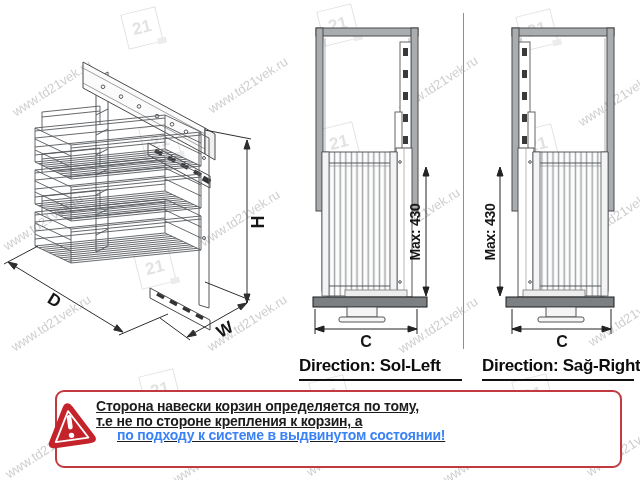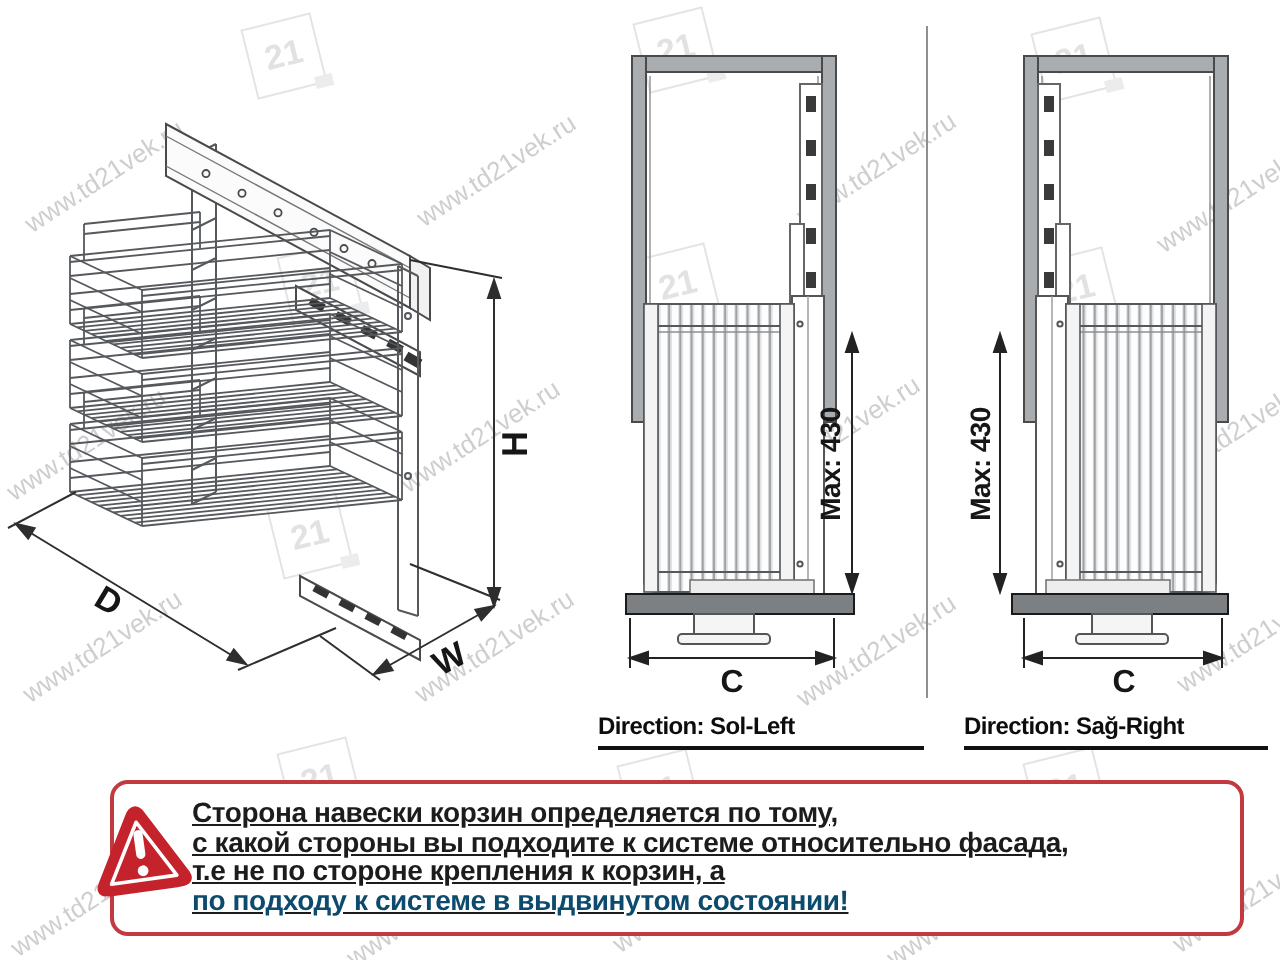--- a/index.html
+++ b/index.html
@@ -21,7 +21,7 @@
   .dimL{font-size:17px;}
   .maxlbl{font-size:14px;letter-spacing:-0.3px;}
   .clbl{font-size:16px;}
-  .dir{position:absolute;font-size:12px;font-weight:bold;color:#0d0d0d;
+  .dir{position:absolute;font-size:17px;font-weight:bold;color:#0d0d0d;
        letter-spacing:-0.3px;border-bottom:2px solid #111;padding-bottom:3px;white-space:nowrap;}
   
   .warnbox{position:absolute;left:55px;top:390px;width:563px;height:74px;

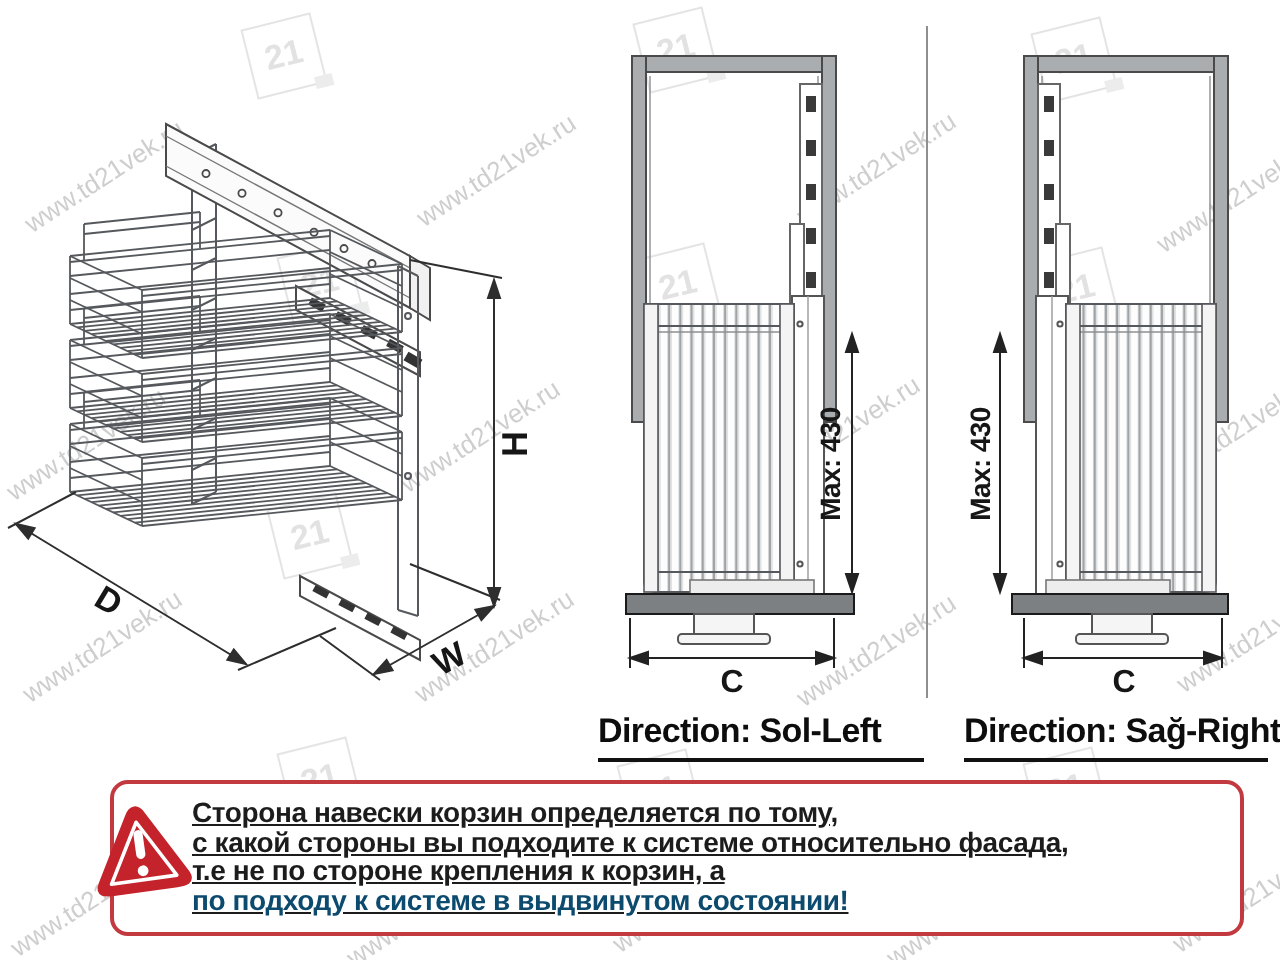--- a/index.html
+++ b/index.html
@@ -380,7 +380,6 @@
   </svg>
   <div class="warntext">
     <div>Сторона навески корзин определяется по тому,</div>
-    <div>с какой стороны вы подходите к системе относительно фасада,</div>
     <div>т.е не по стороне крепления к корзин, а</div>
     <div class="red">по подходу к системе в выдвинутом состоянии!</div>
   </div>

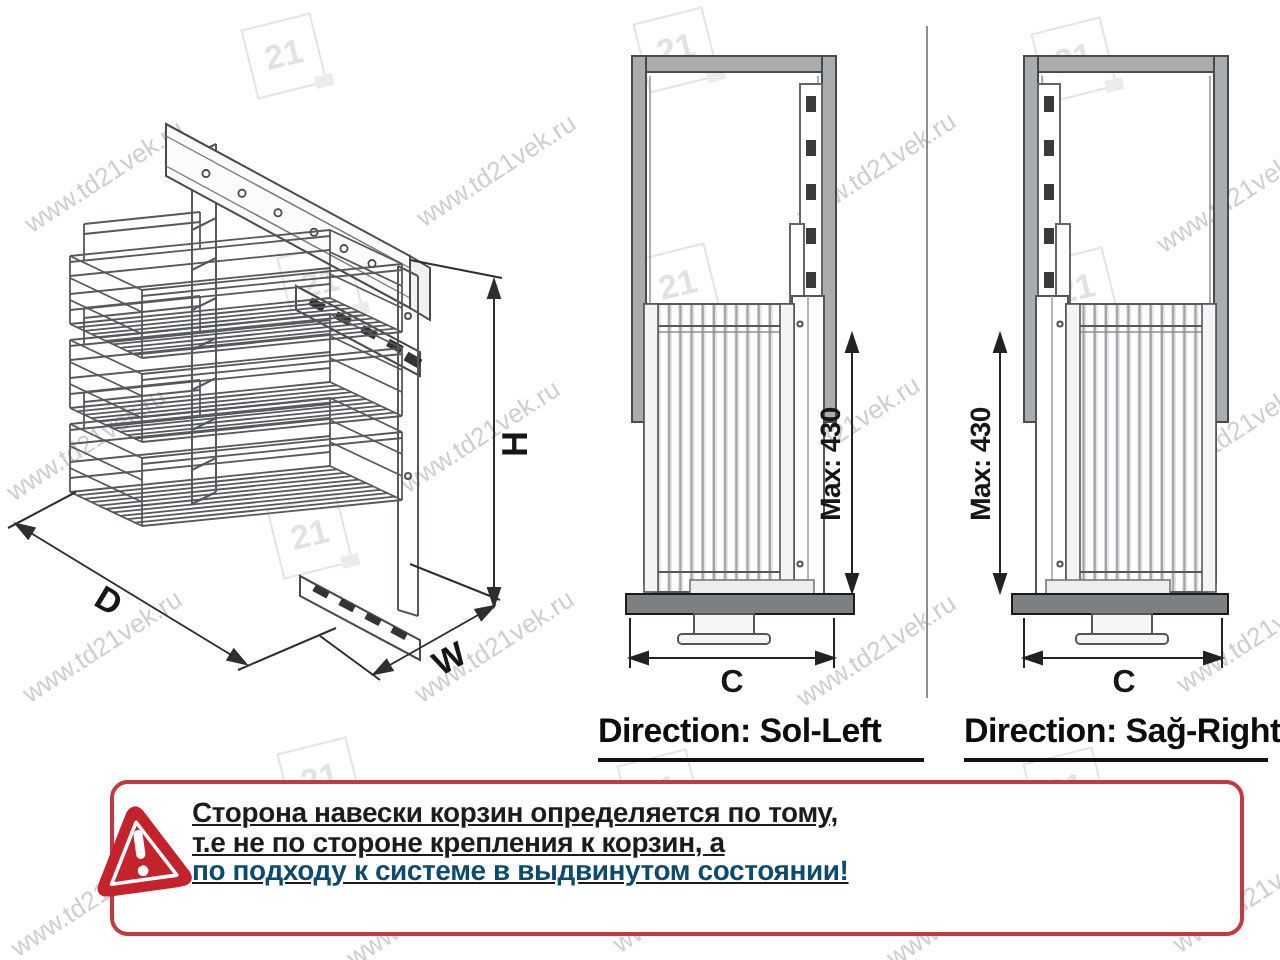--- a/index.html
+++ b/index.html
@@ -28,7 +28,7 @@
        border:2px solid #c23a40;border-radius:9px;background:#fff;}
   .warntext{position:absolute;left:96px;top:399px;font-size:14px;font-weight:bold;
        color:#1c1c1c;line-height:14.6px;letter-spacing:-0.2px;white-space:nowrap;text-decoration:underline;}
-  .warntext .red{color:#0c4a6e;}
+  .warntext .red{color:#3b82f6;margin-left:21px;}
   .tri{position:absolute;left:44px;top:401px;width:52px;height:48px;
        transform:rotate(-8deg);}
   .divider{position:absolute;left:463px;top:13px;width:1px;height:336px;background:#8f8f8f;}

